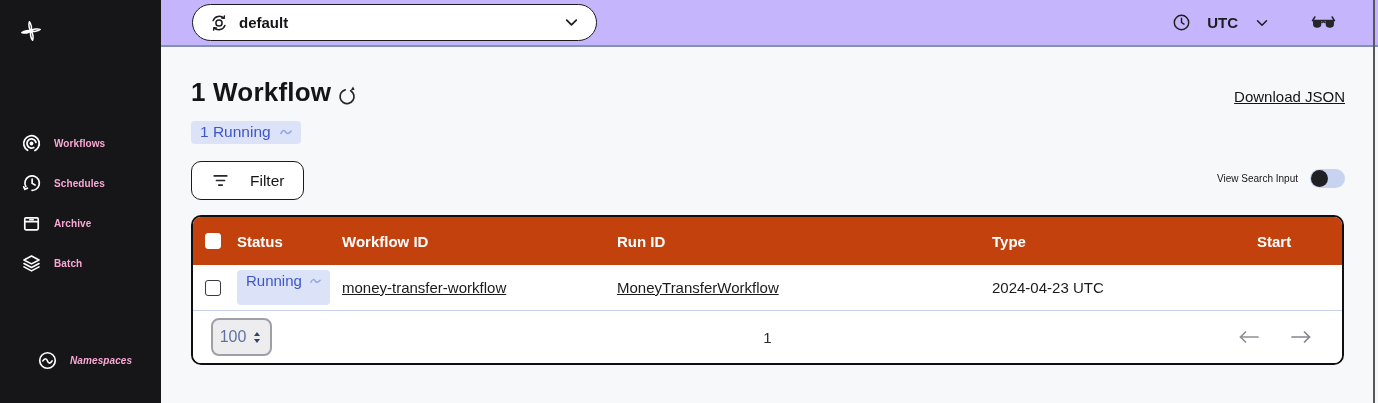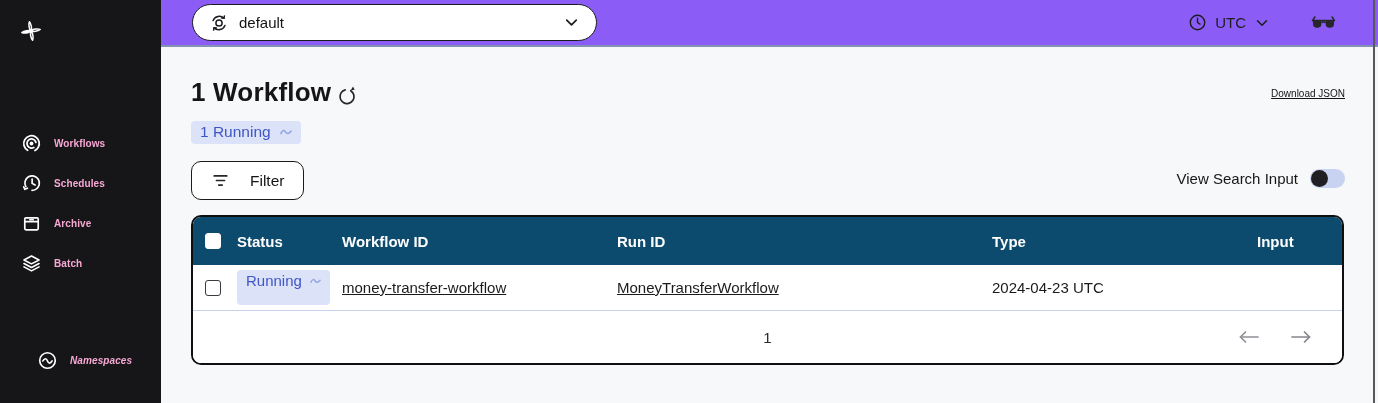--- a/index.html
+++ b/index.html
@@ -17,7 +17,7 @@
   .nav-item .nlabel { margin-left:12px; color:#f9a8d4; font-size:10px; font-weight:700; letter-spacing:.1px; }
   .nav-bottom { position:absolute; left:16px; top:340px; width:100%;font-style:italic; }
   
-  .topbar { position:absolute; left:161px; top:0; width:1217px; height:47px; background:#8b5cf6; border-bottom:2px solid #8391b5; z-index:2; }
+  .topbar { position:absolute; left:161px; top:0; width:1217px; height:47px; background:#c4b5fd; border-bottom:2px solid #8391b5; z-index:2;font-weight:bold; }
   .ns-pill { position:absolute; left:31px; top:4px; width:405px; height:37px; background:#fff; border:1.5px solid #1b1b1e; border-radius:19px; display:flex; align-items:center; padding:0 16px; cursor:pointer; }
   .ns-pill .ns-val { margin-left:10px; font-size:15px; color:#151518; }
   .ns-pill .chev { margin-left:auto; }

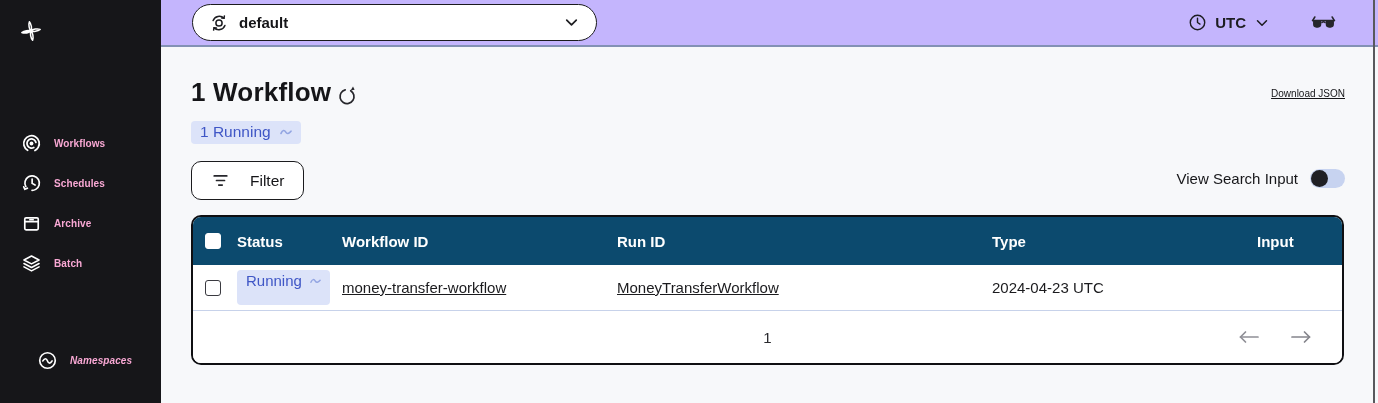--- a/index.html
+++ b/index.html
@@ -22,7 +22,7 @@
   .ns-pill .ns-val { margin-left:10px; font-size:15px; color:#151518; }
   .ns-pill .chev { margin-left:auto; }
   .top-right { position:absolute; right:41px; top:0; height:45px; display:flex; align-items:center; }
-  .tz { display:flex; align-items:center; gap:8px; cursor:pointer; }
+  .tz { display:flex; align-items:center; gap:16px; cursor:pointer; }
   .tz-label { font-size:15px; color:#1d1d21; }
   .glasses-wrap { margin-left:40px; cursor:pointer; display:flex; align-items:center; }
   

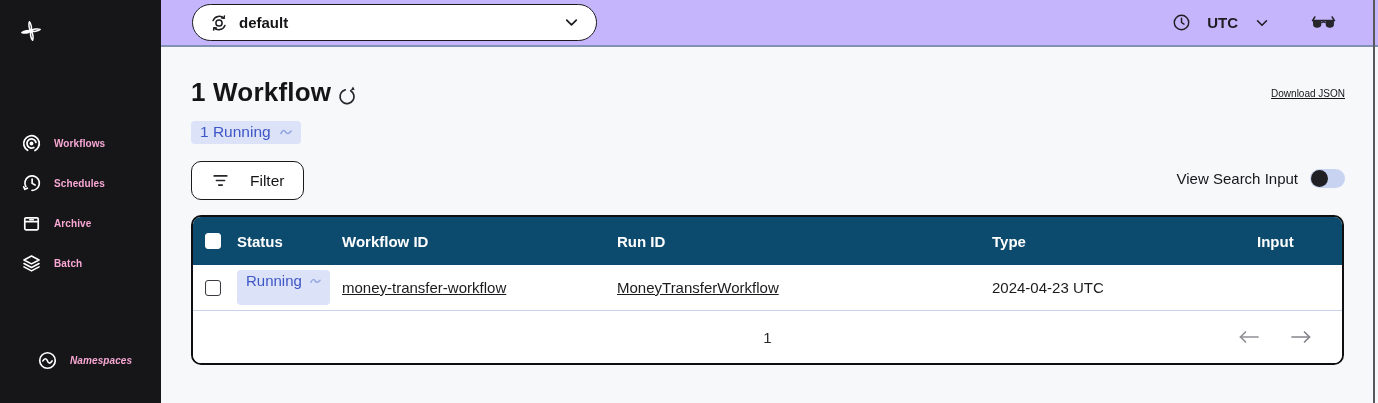--- a/index.html
+++ b/index.html
@@ -29,7 +29,7 @@
   .content { position:absolute; left:161px; top:47px; right:0; bottom:0; background:#f7f8fa; }
   .page-title { position:absolute; left:30px; top:30px; font-size:26px; font-weight:700; color:#151518; letter-spacing:.2px; }
   .refresh-btn { position:absolute; left:176px; top:39px; width:20px; height:20px; cursor:pointer; }
-  .download-link { position:absolute; right:33px; top:41px; font-size:10px; font-weight:500; color:#151518; text-decoration:underline; cursor:pointer; }
+  .download-link { position:absolute; right:33px; top:41px; font-size:15px; font-weight:500; color:#151518; text-decoration:underline; cursor:pointer; }
   .summary-badge { position:absolute; left:30px; top:74px; display:inline-flex; align-items:center; gap:9px; background:#dce3f9; color:#3f56c6; border-radius:4px; padding:2px 9px 3px 9px; font-size:15.5px; cursor:pointer; }
   .filter-btn { position:absolute; left:30px; top:114px; height:39px; display:inline-flex; align-items:center; gap:20px; background:#fff; border:1.5px solid #1b1b1e; border-radius:10px; padding:0 19px; font-size:15.5px; font-weight:500; color:#151518; cursor:pointer; }
   .toggle-row { position:absolute; right:33px; top:122px; display:flex; align-items:center; gap:12px; }

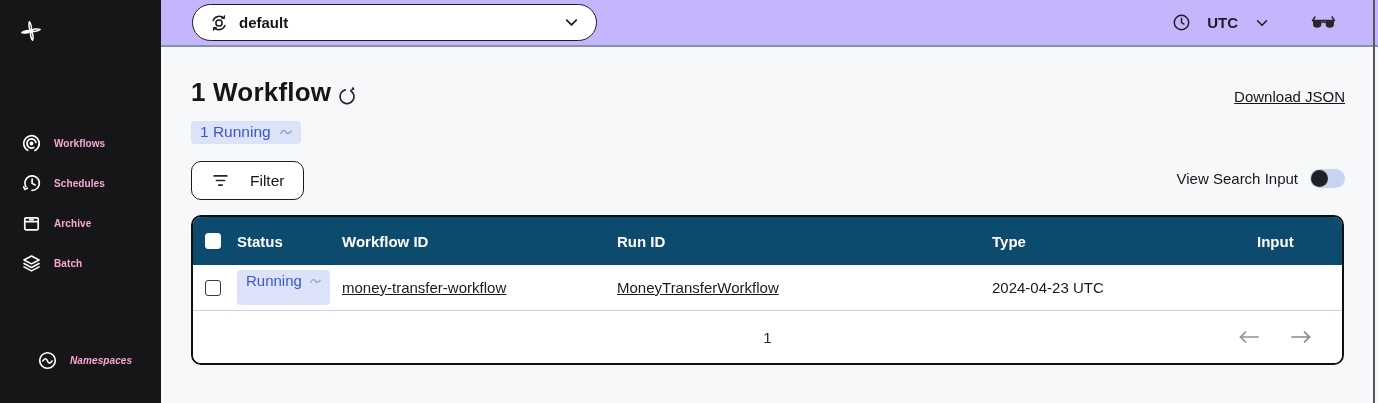--- a/index.html
+++ b/index.html
@@ -33,7 +33,7 @@
   .summary-badge { position:absolute; left:30px; top:74px; display:inline-flex; align-items:center; gap:9px; background:#dce3f9; color:#3f56c6; border-radius:4px; padding:2px 9px 3px 9px; font-size:15.5px; cursor:pointer; }
   .filter-btn { position:absolute; left:30px; top:114px; height:39px; display:inline-flex; align-items:center; gap:20px; background:#fff; border:1.5px solid #1b1b1e; border-radius:10px; padding:0 19px; font-size:15.5px; font-weight:500; color:#151518; cursor:pointer; }
   .toggle-row { position:absolute; right:33px; top:122px; display:flex; align-items:center; gap:12px; }
-  .toggle-label { font-size:15px; color:#17171a; }
+  .toggle-label { font-size:10px; color:#17171a; }
   .toggle { position:relative; width:35px; height:19px; border-radius:10px; background:#c7d3f0; cursor:pointer; }
   .toggle .knob { position:absolute; left:1px; top:1px; width:17px; height:17px; border-radius:50%; background:#202024; }
   

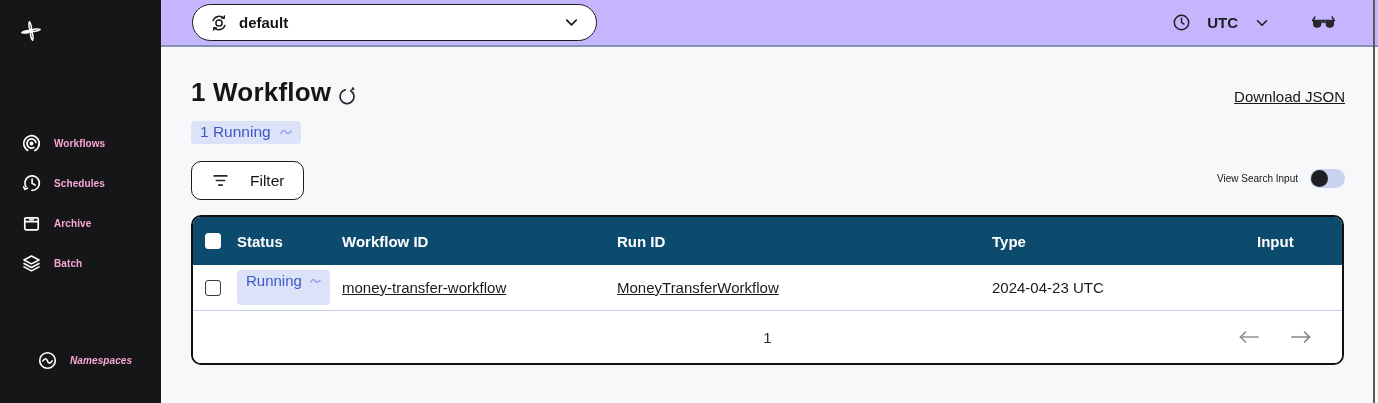--- a/index.html
+++ b/index.html
@@ -39,7 +39,7 @@
   
   .wf-table { position:absolute; left:30px; top:168px; width:1153px; height:150px; background:#fff; border:2px solid #0f0f12; border-radius:10px; overflow:hidden; }
   .tgrid { display:grid; grid-template-columns:32px 105px 275px 375px 265px 1fr; align-items:center; padding-left:12px; }
-  .thead { height:48px; background:#0c4a6e; color:#fff; font-size:15px; font-weight:600; }
+  .thead { height:48px; background:#c2410c; color:#fff; font-size:15px; font-weight:600; }
   .trow { height:46px; border-bottom:1px solid #c7d2ea; font-size:15px; color:#1b1b1e; }
   .cell { white-space:nowrap; overflow:hidden; }
   .cb { width:16px; height:16px; border-radius:3px; background:#fff; cursor:pointer; }

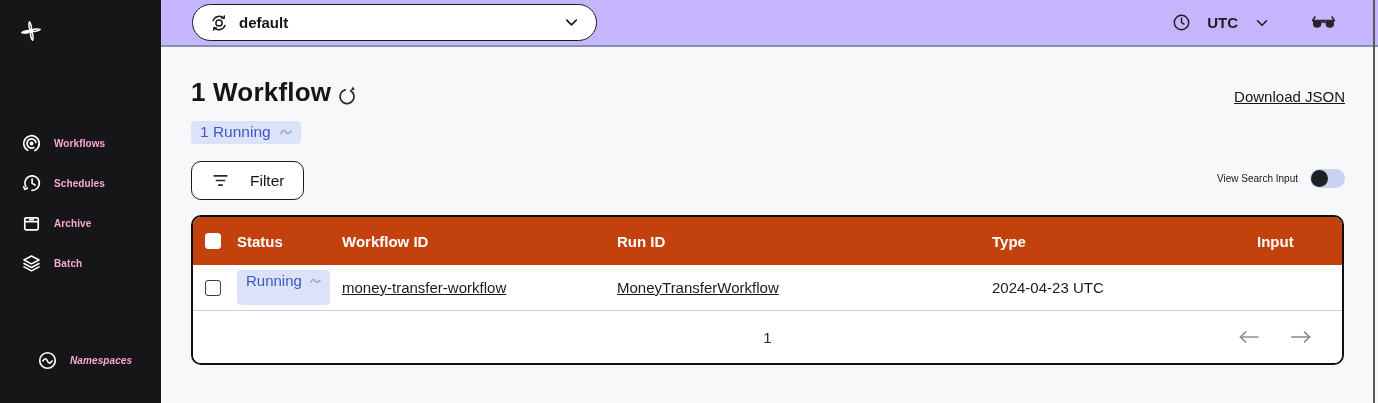--- a/index.html
+++ b/index.html
@@ -232,7 +232,7 @@
         <span class="cell">Workflow ID</span>
         <span class="cell">Run ID</span>
         <span class="cell">Type</span>
-        <span class="cell">Input</span>
+        <span class="cell">Start</span>
       </div>
 
       <div class="trow tgrid">

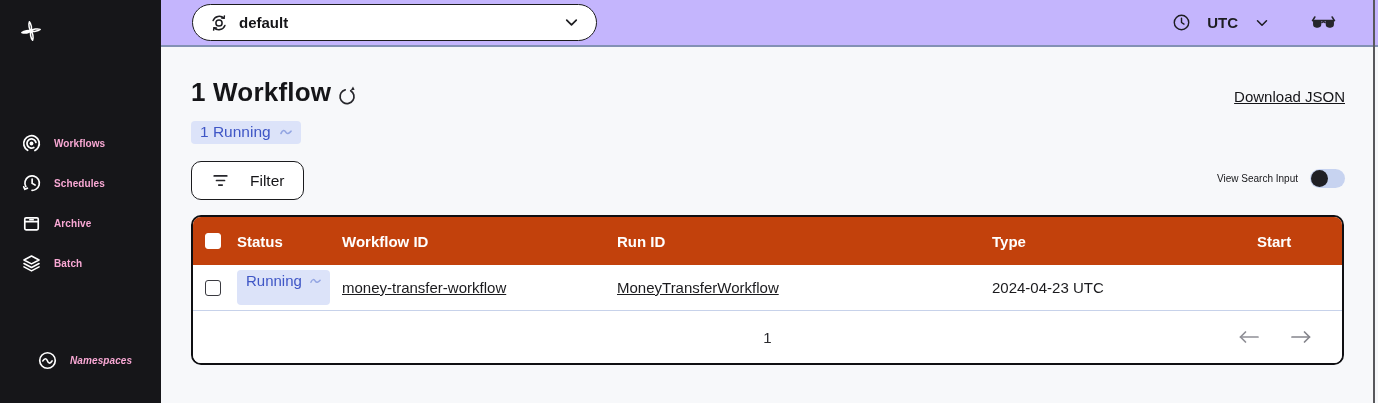--- a/index.html
+++ b/index.html
@@ -257,6 +257,15 @@
       </div>
 
       <div class="tfoot">
+        <div class="page-size">
+          <span class="ps-val">100</span>
+          <span>
+            <svg viewBox="0 0 12 15" width="12" height="15" fill="#2e4366">
+              <path d="M3 6 L6 2 L9 6 Z"></path>
+              <path d="M3 9 L6 13 L9 9 Z"></path>
+            </svg>
+          </span>
+        </div>
         <span class="page-num">1</span>
         <span class="pg-arrow pg-prev">
           <svg viewBox="0 0 22 14" width="22" height="14" fill="none" stroke="#8f8f96" stroke-width="1.7" stroke-linecap="round" stroke-linejoin="round">

